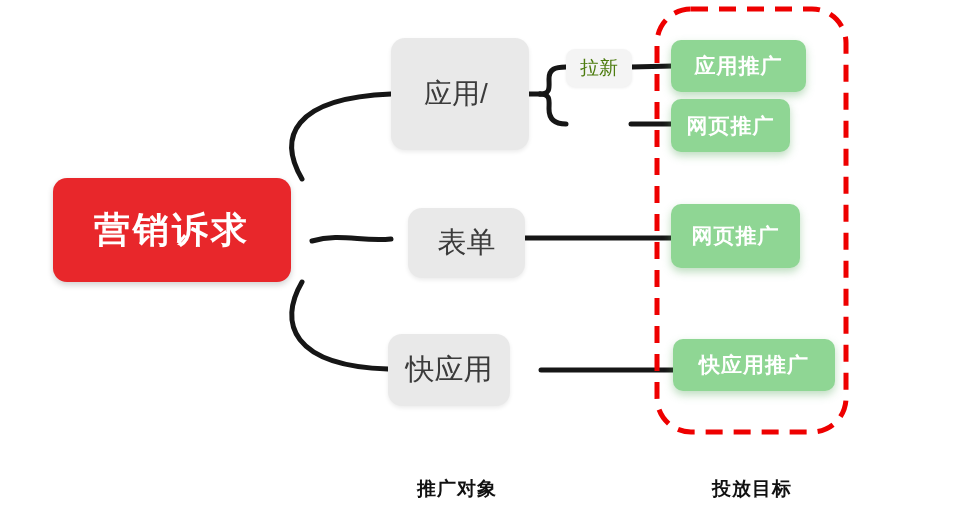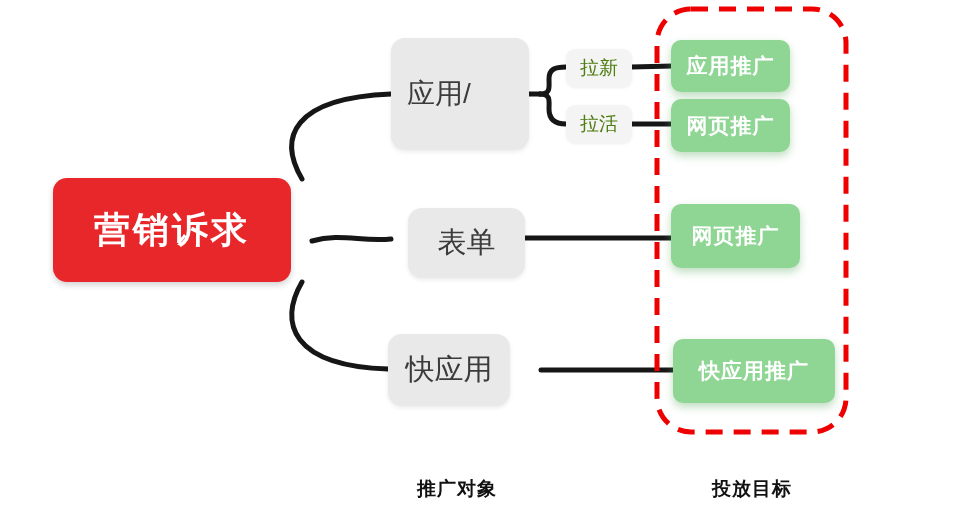--- a/index.html
+++ b/index.html
@@ -25,7 +25,7 @@
   #app-game{left:391px;top:38px;width:138px;height:112px;}
   #sub-new{left:566px;top:49px;width:66px;height:38px;}
   #sub-active{left:566px;top:105px;width:66px;height:38px;}
-  #t-app{left:671px;top:40px;width:119px;height:52px;}
+  #t-app{left:671px;top:40px;width:135px;height:52px;}
   #t-web1{left:671px;top:99px;width:119px;height:53px;}
   #form{left:391px;top:208px;width:117px;height:70px;margin-left:17px;}
   #t-web2{left:671px;top:204px;width:129px;height:64px;}

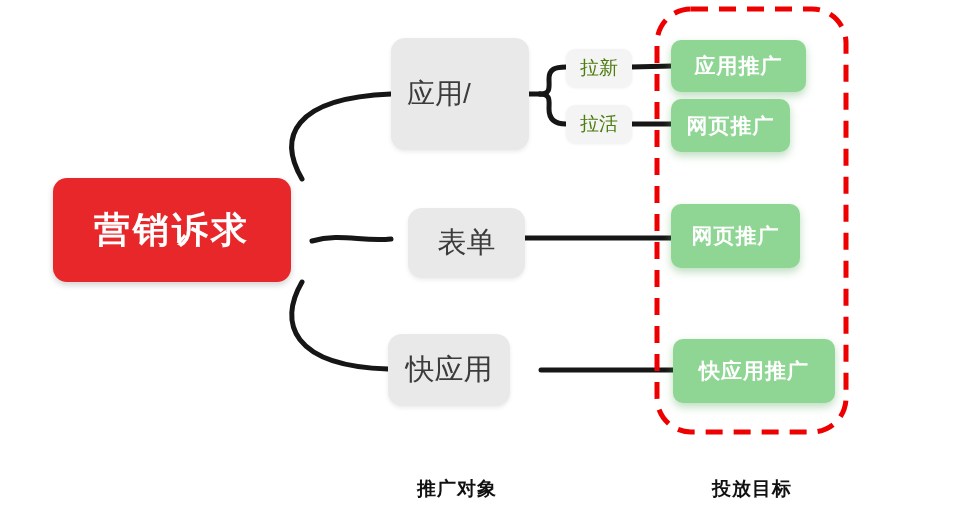--- a/index.html
+++ b/index.html
@@ -13,7 +13,7 @@
         font-size:36px;font-weight:900;letter-spacing:3px;box-shadow:0 3px 6px rgba(0,0,0,.18);}
   .branch{background:var(--branch_bg,#e9e9e9);color:var(--branch_text,#3b3b3b);border-radius:14px;
         font-size:29px;font-weight:500;box-shadow:0 2px 4px rgba(0,0,0,.08);}
-  .branch.two-line{justify-content:flex-start;padding-left:16px;font-size:28px;}
+  .branch.two-line{justify-content:flex-start;padding-left:33px;font-size:28px;}
   .branch.two-line .lines{line-height:1.5;text-align:left;}
   .sub{background:var(--sub_bg,#f4f4f4);color:#4d7c0f;border-radius:9px;font-size:19px;font-weight:500;
         box-shadow:0 1px 3px rgba(0,0,0,.07);}

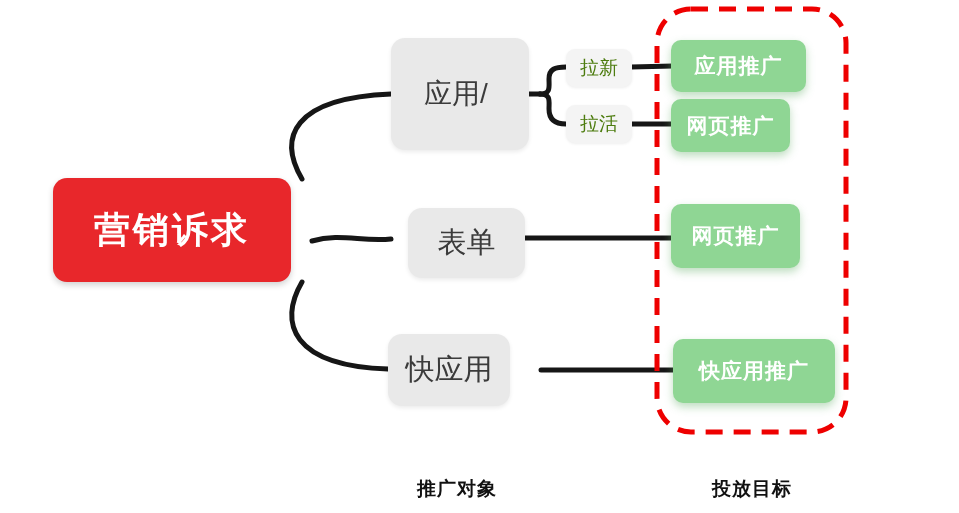--- a/index.html
+++ b/index.html
@@ -67,9 +67,6 @@
     <span>拉新</span>
   </div>
 
-  <div class="node sub" id="sub-active">
-    <span>拉活</span>
-  </div>
 
   <div class="node target" id="t-app">
     <span>应用推广</span>

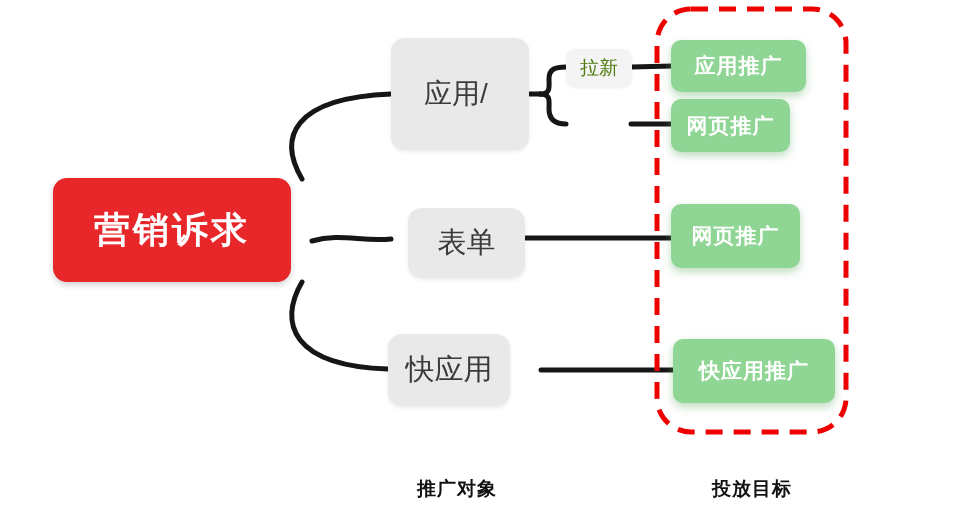--- a/index.html
+++ b/index.html
@@ -30,7 +30,7 @@
   #form{left:391px;top:208px;width:117px;height:70px;margin-left:17px;}
   #t-web2{left:671px;top:204px;width:129px;height:64px;}
   #quick{left:388px;top:334px;width:122px;height:72px;}
-  #t-quick{left:673px;top:339px;width:162px;height:64px;}
+  #t-quick{left:673px;top:339px;width:162px;height:52px;}
   #cap-left{left:417px;top:476px;}
   #cap-right{left:712px;top:476px;}
 </style>

